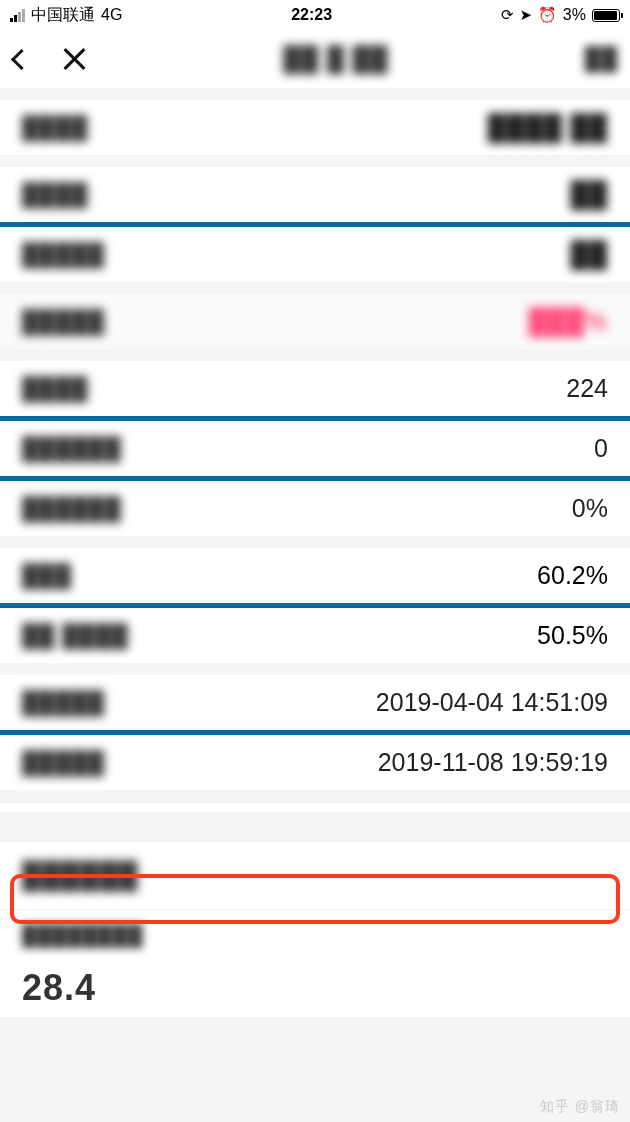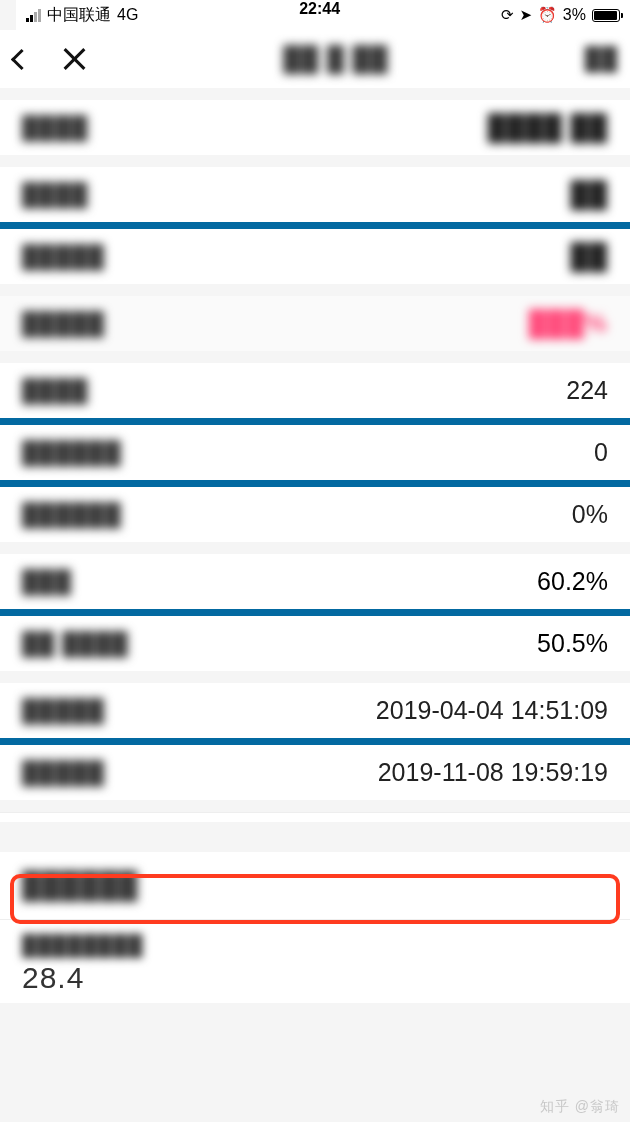--- a/index.html
+++ b/index.html
@@ -14,13 +14,13 @@
     .status-bar {
       height: 30px;
       display: flex;
+      align-items: center;
       justify-content: space-between;
       padding: 0 10px;
       font-size: 16px;
       font-weight: 500;
       color: #000;
       background: #fff;
-      margin-left: 16px;
     }
     .status-left { display: flex; align-items: center; gap: 6px; }
     .status-right { display: flex; align-items: center; gap: 6px; }

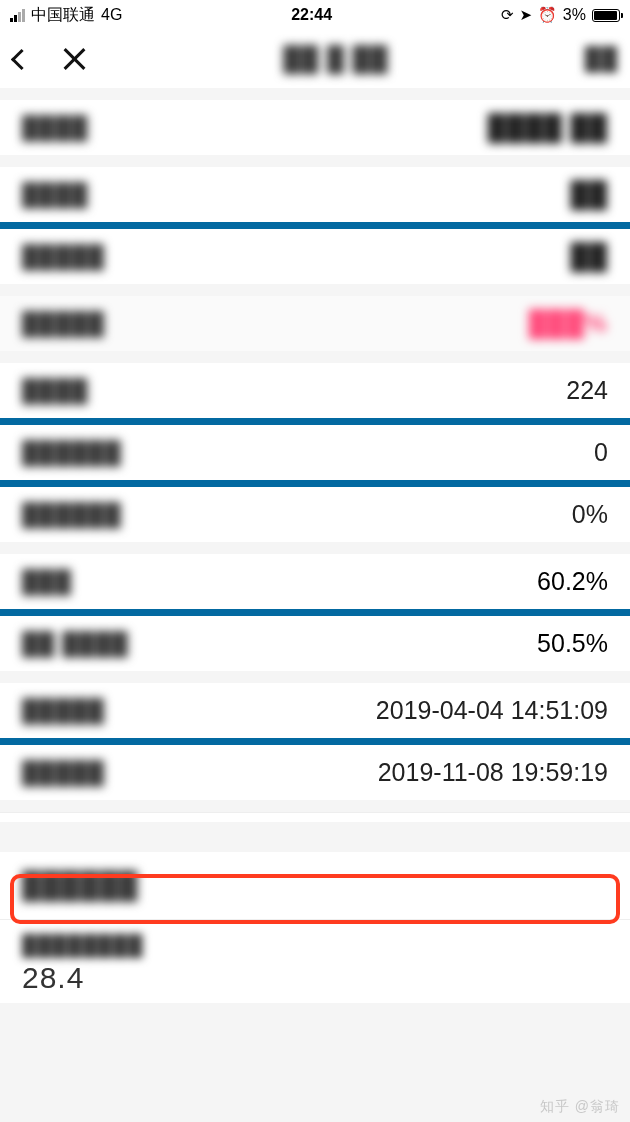--- a/index.html
+++ b/index.html
@@ -145,7 +145,7 @@
     <span>中国联通</span>
     <span>4G</span>
   </div>
-  <div style="font-weight:600">22:44</div>
+  <div style="font-weight:600">22:23</div>
   <div class="status-right">
     <span class="ic">⟳</span>
     <span class="ic">➤</span>

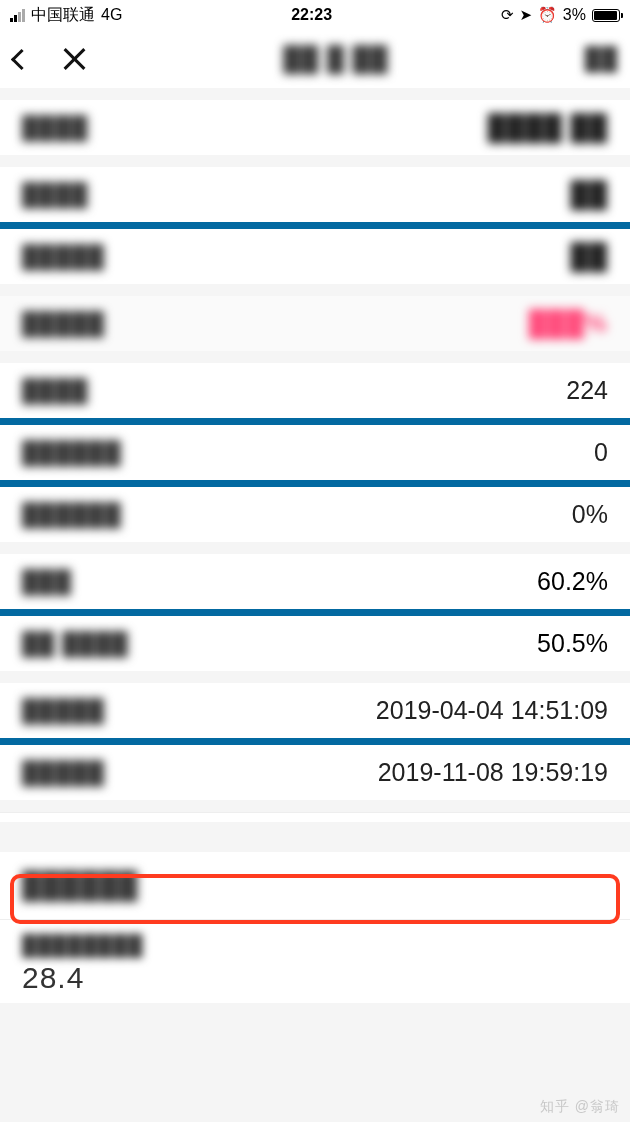--- a/index.html
+++ b/index.html
@@ -80,7 +80,7 @@
       padding: 13px 22px;
       font-size: 24px;
       color: #222;
-      border-bottom: 7px solid #0369a1;
+      border-bottom: 5px solid #0369a1;
     }
     .row:last-child{ border-bottom:none; }
     .row .label.blur-text { font-size: 22px; text-align: left; }

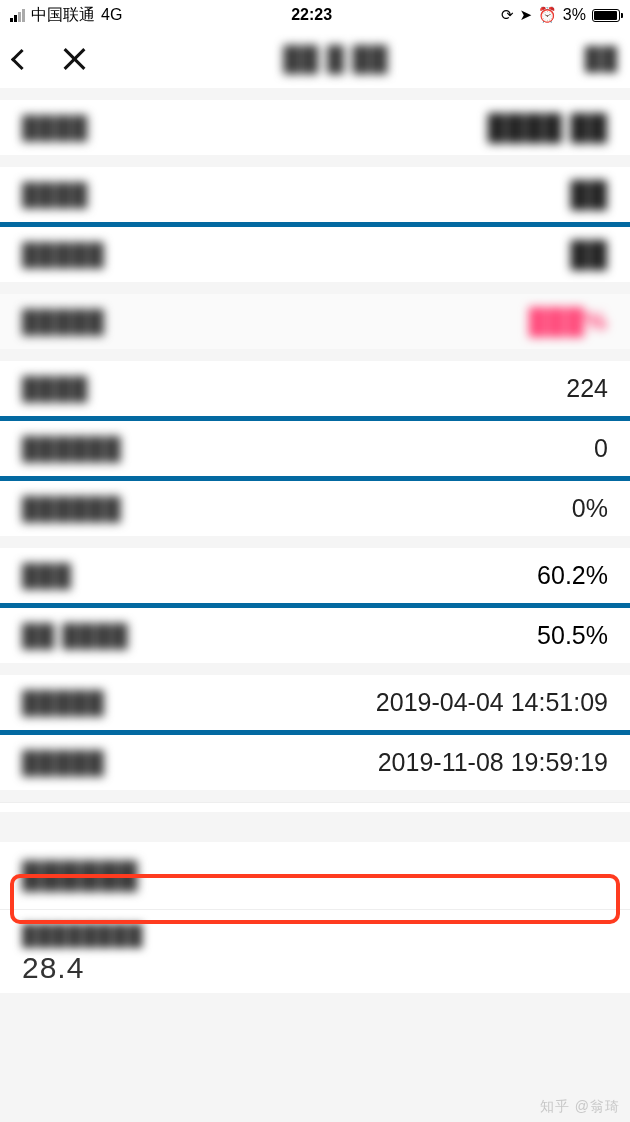--- a/index.html
+++ b/index.html
@@ -114,10 +114,10 @@
       margin-top: 30px;
     }
     .big-number {
-      font-size: 30px;
+      font-size: 36px;
       color: #333;
-      font-weight: 400;
-      margin-top: 4px;
+      font-weight: 700;
+      margin-top: 20px;
       letter-spacing: 1px;
     }
     .watermark {

